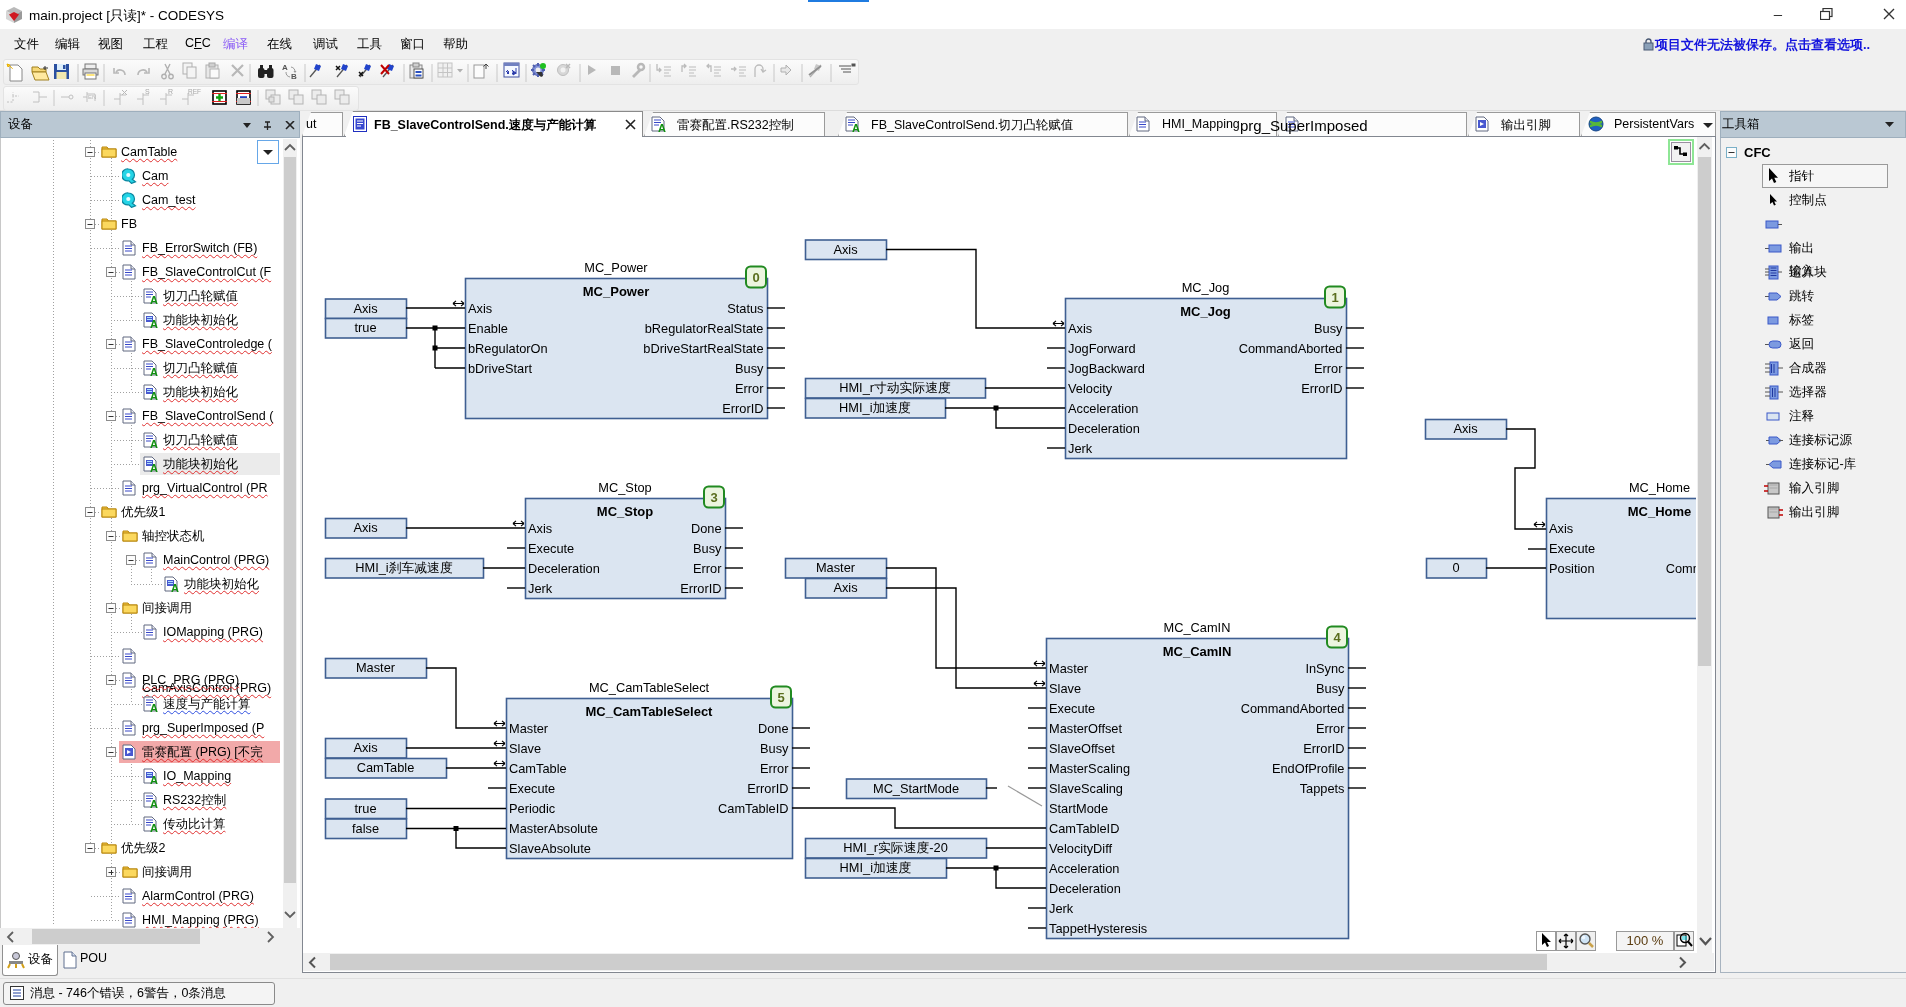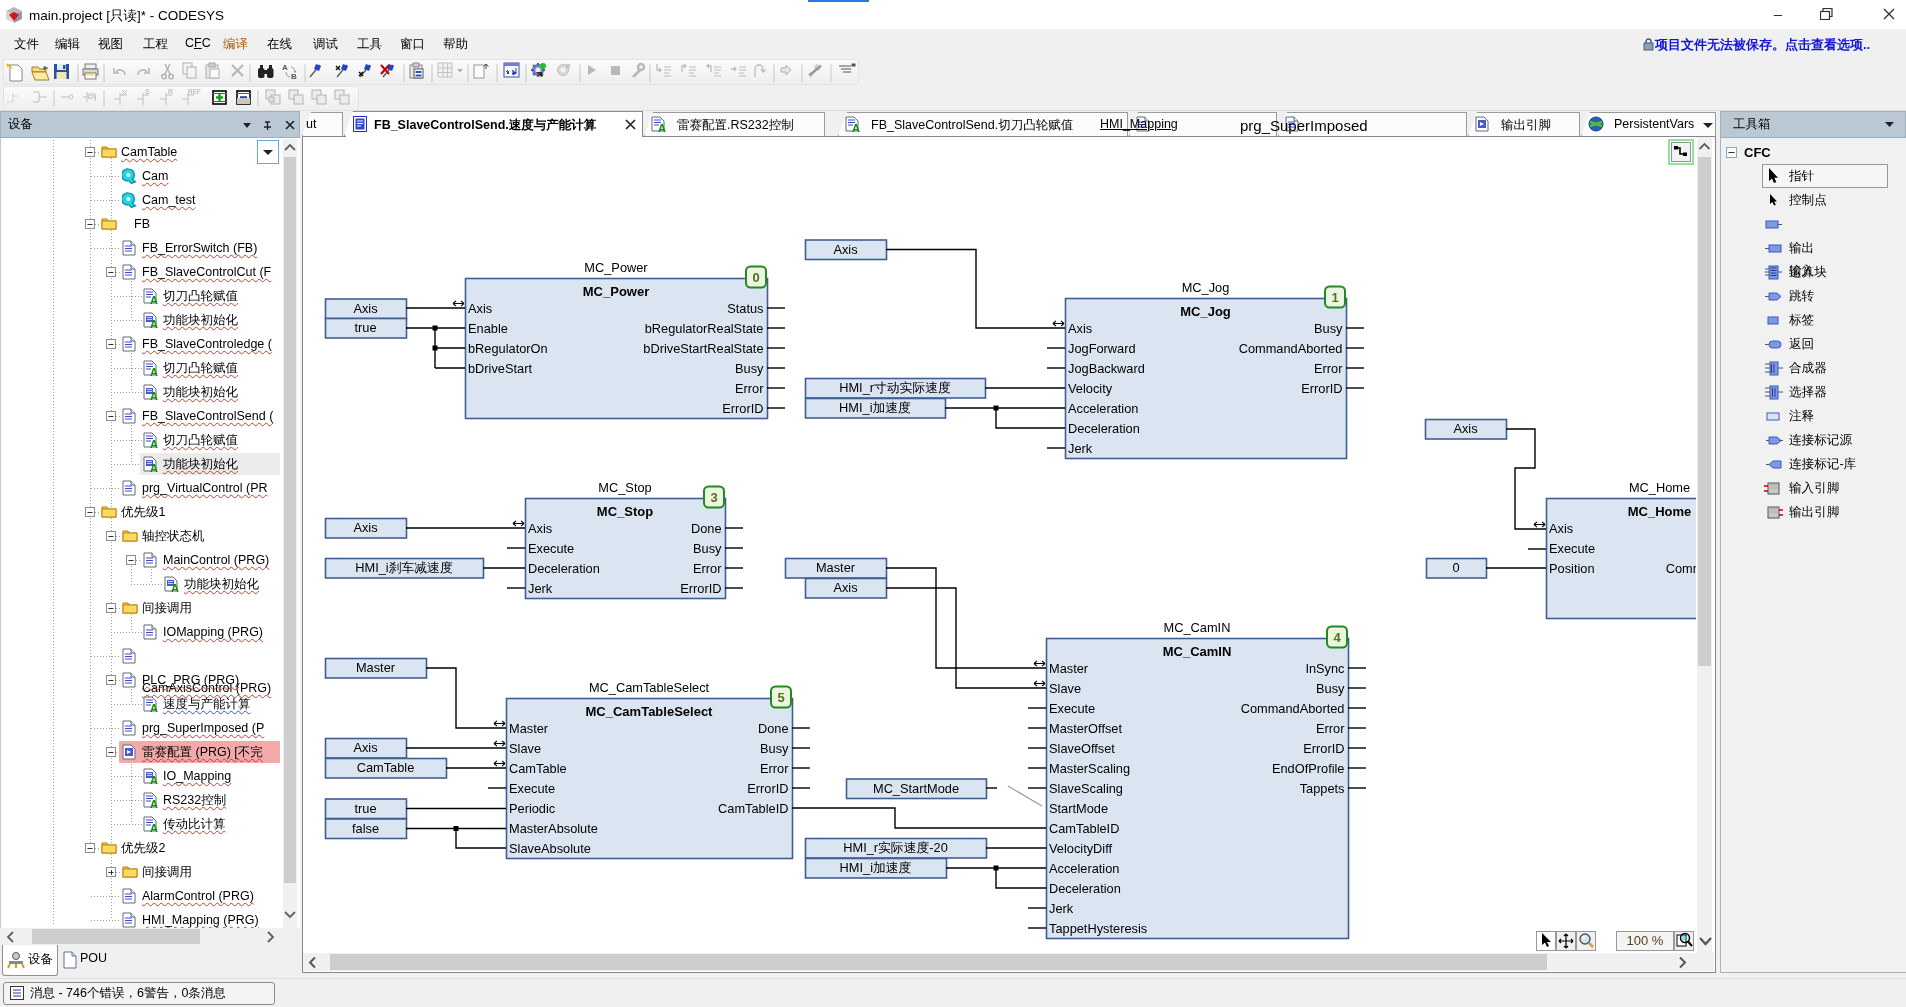--- a/index.html
+++ b/index.html
@@ -35,7 +35,7 @@
 <div class="abs" style="left:98px;top:36px;font-size:12.5px;color:#000;">视图</div>
 <div class="abs" style="left:143px;top:36px;font-size:12.5px;color:#000;">工程</div>
 <div class="abs" style="left:185px;top:36px;font-size:12.5px;color:#000;">C<u>F</u>C</div>
-<div class="abs" style="left:223px;top:36px;font-size:12.5px;color:#a16207;">编译</div>
+<div class="abs" style="left:223px;top:36px;font-size:12.5px;color:#8b5cf6;">编译</div>
 <div class="abs" style="left:267px;top:36px;font-size:12.5px;color:#000;">在线</div>
 <div class="abs" style="left:313px;top:36px;font-size:12.5px;color:#000;">调试</div>
 <div class="abs" style="left:357px;top:36px;font-size:12.5px;color:#000;">工具</div>

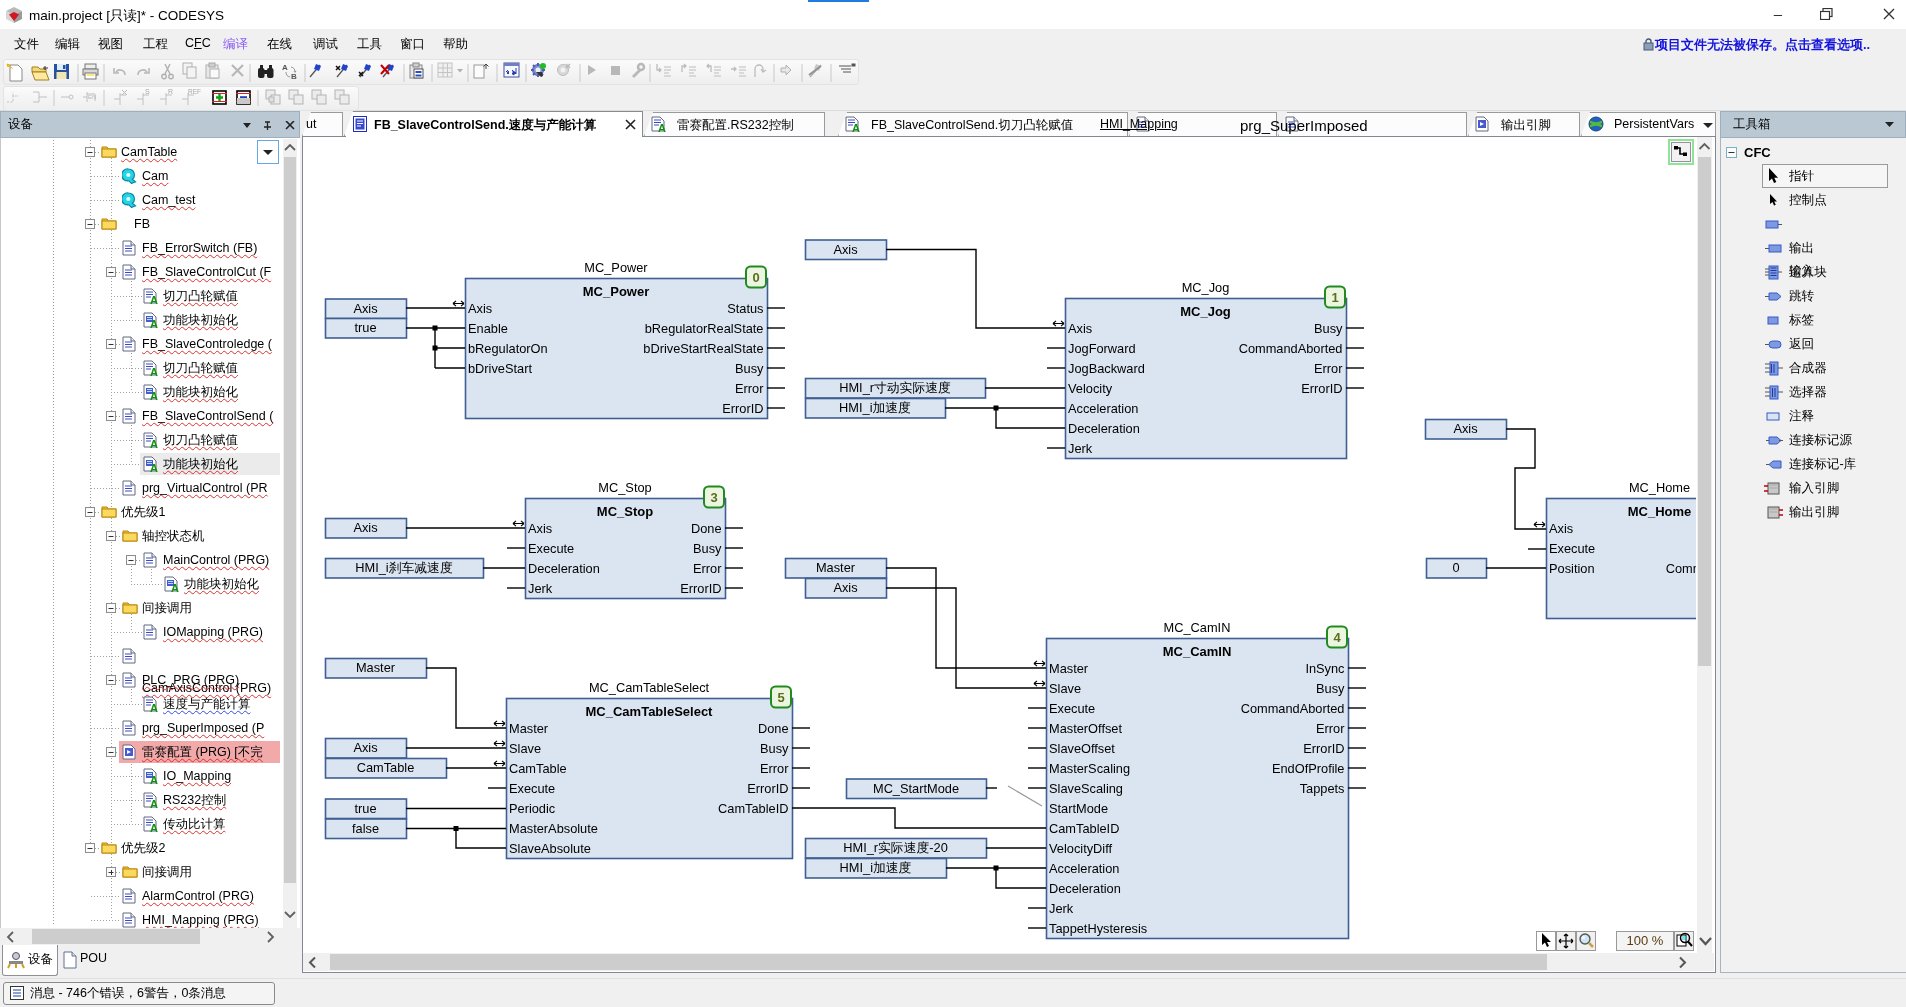--- a/index.html
+++ b/index.html
@@ -632,7 +632,7 @@
     <path d="M9,1 v4 h4" fill="#e8e8f0" stroke="#606880"></path>
     <path d="M3,6 h7 M3,8.5 h7 M3,11 h7" stroke="#3848c8"></path>
   </svg>
-<div class="abs" style="left:1100px;top:117px;font-size:12.5px;color:#000;white-space:nowrap;text-decoration:underline;">HMI_Mapping</div>
+<div class="abs" style="left:1162px;top:117px;font-size:12.5px;color:#000;white-space:nowrap;">HMI_Mapping</div>
 <div class="abs" style="left:1278px;top:112px;width:189px;height:24px;background:#fcfcfc;border:1px solid #9a9a9a;border-bottom:none;clip-path:polygon(9px 0,100% 0,100% 100%,0 100%);"></div>
 <svg class="abs" style="left:1285px;top:116px" width="14" height="16">
     <path d="M1,1 h8 l4,4 v10 h-12 z" fill="#fff" stroke="#606880"></path>

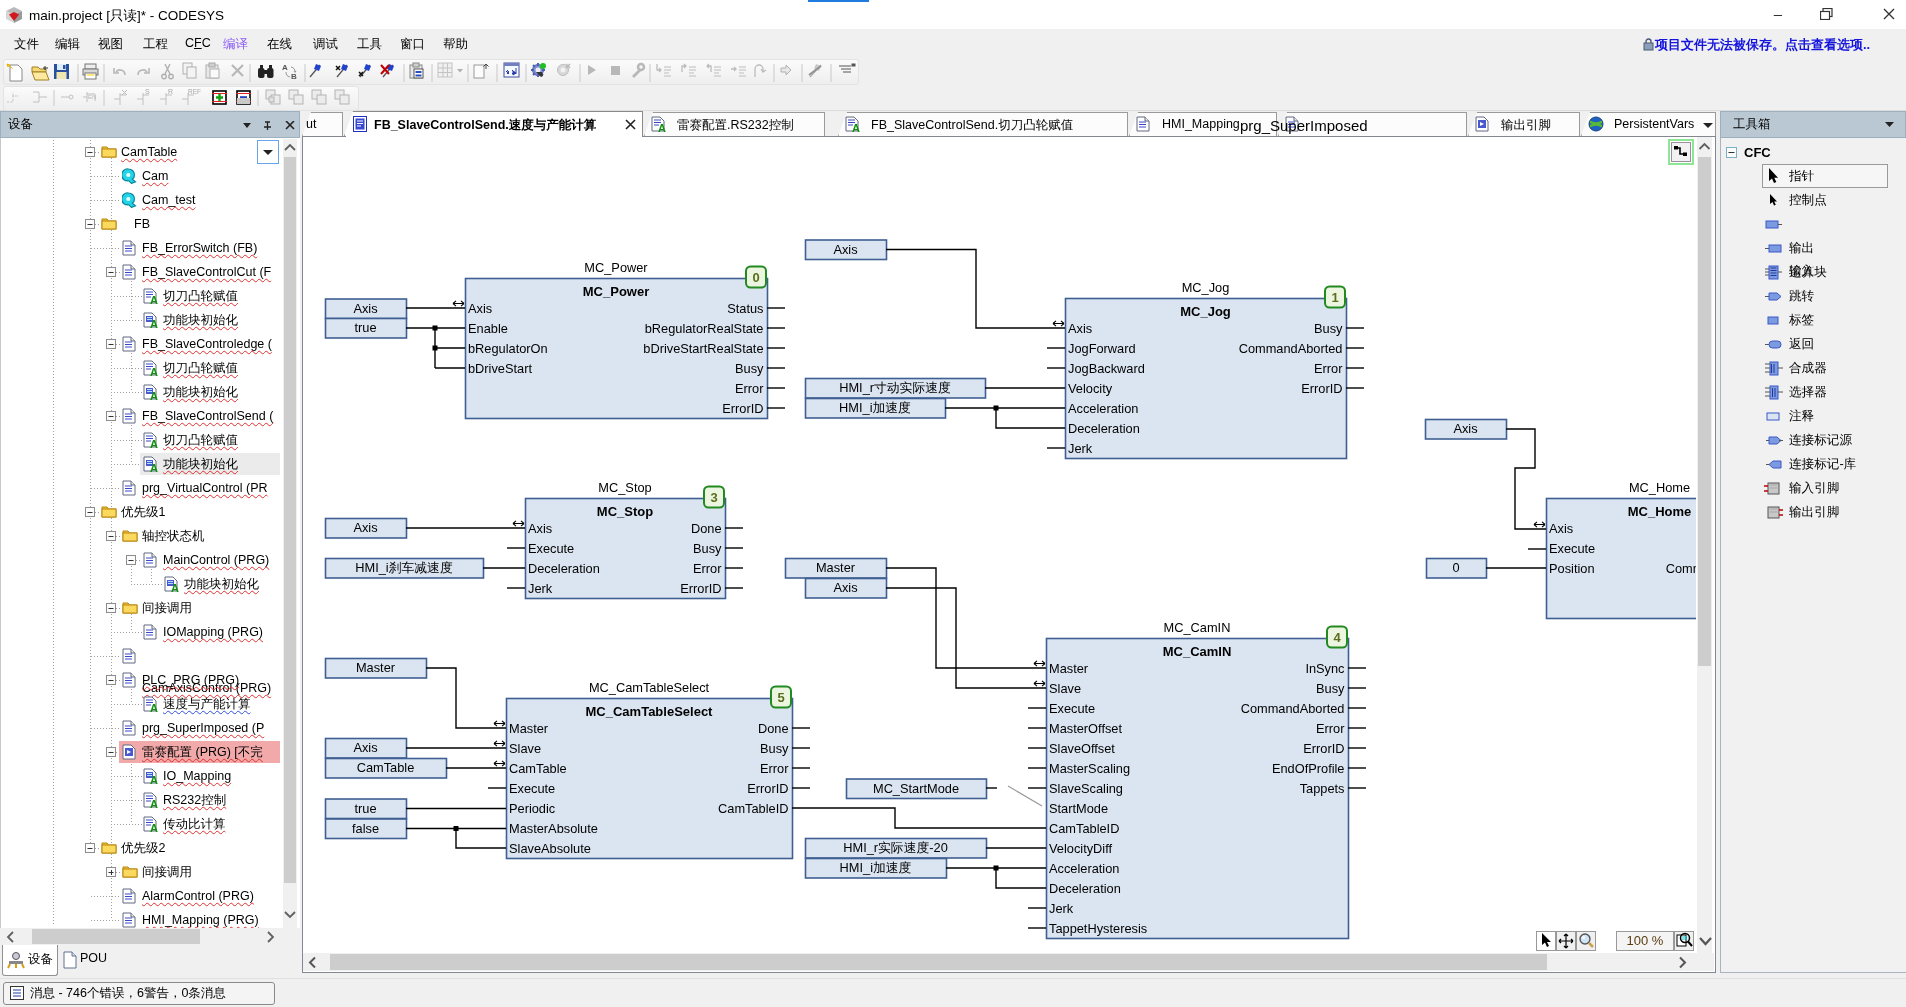--- a/index.html
+++ b/index.html
@@ -921,7 +921,7 @@
 <svg class="abs" style="left:1676px;top:956px" width="14" height="13">
     <path d="M4,1.5 l5,5 -5,5" fill="none" stroke="#555" stroke-width="2"></path>
   </svg>
-<div class="abs hdr" style="left:1720px;top:111px;width:186px;height:27px;line-height:25px;padding-left:12px;">工具箱</div>
+<div class="abs hdr" style="left:1720px;top:111px;width:186px;height:27px;line-height:25px;padding-left:1px;">工具箱</div>
 <svg class="abs" style="left:1884px;top:121px" width="12" height="8">
     <path d="M1,1 l4.5,5 4.5,-5 z" fill="#222"></path>
   </svg>

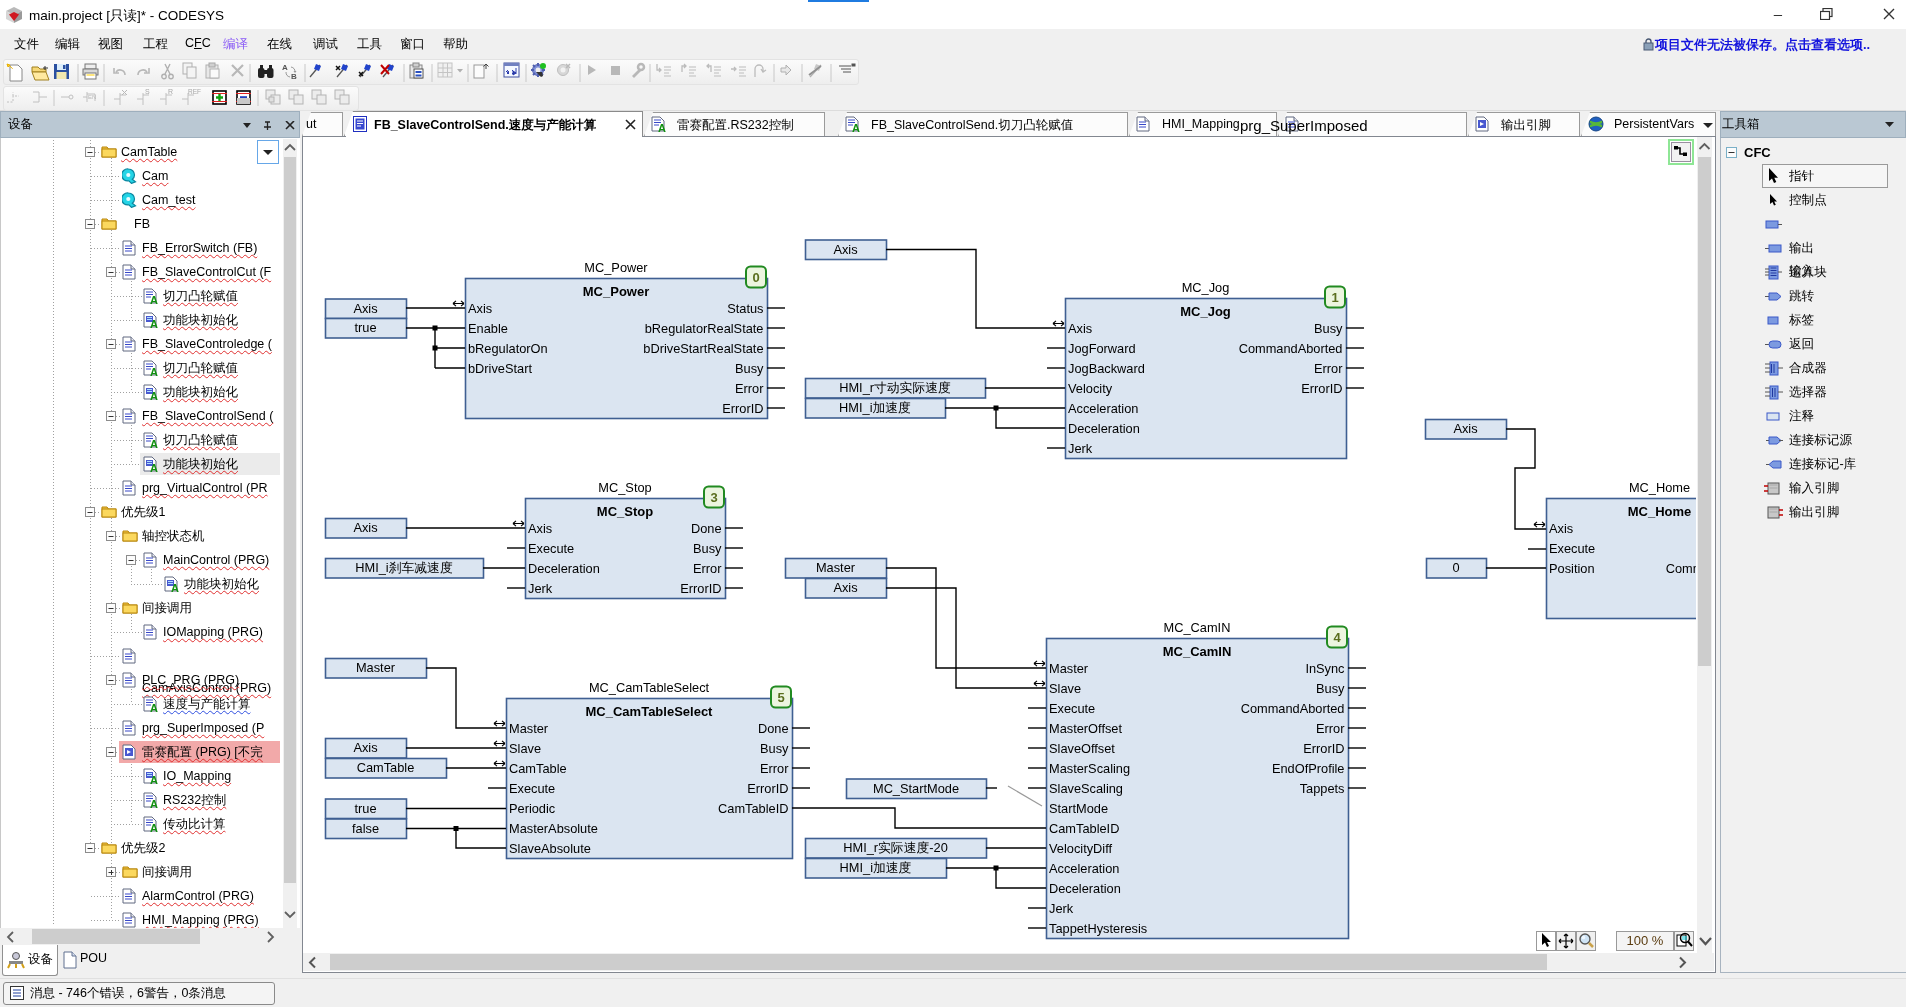--- a/index.html
+++ b/index.html
@@ -377,7 +377,7 @@
     <path d="M1,6.5 h14" stroke="#fde89a"></path>
     <rect x="1" y="5" width="14" height="8" fill="#fbd85e" stroke="#b8860b"></rect>
   </svg>
-<div class="trow" style="left:134px;top:212px;"><span class="">FB</span></div>
+<div class="trow" style="left:121px;top:212px;"><span class="">FB</span></div>
 <svg class="abs" style="left:122px;top:240px" width="14" height="16">
     <path d="M1,1 h8 l4,4 v10 h-12 z" fill="#fff" stroke="#606880"></path>
     <path d="M9,1 v4 h4" fill="#e8e8f0" stroke="#606880"></path>

